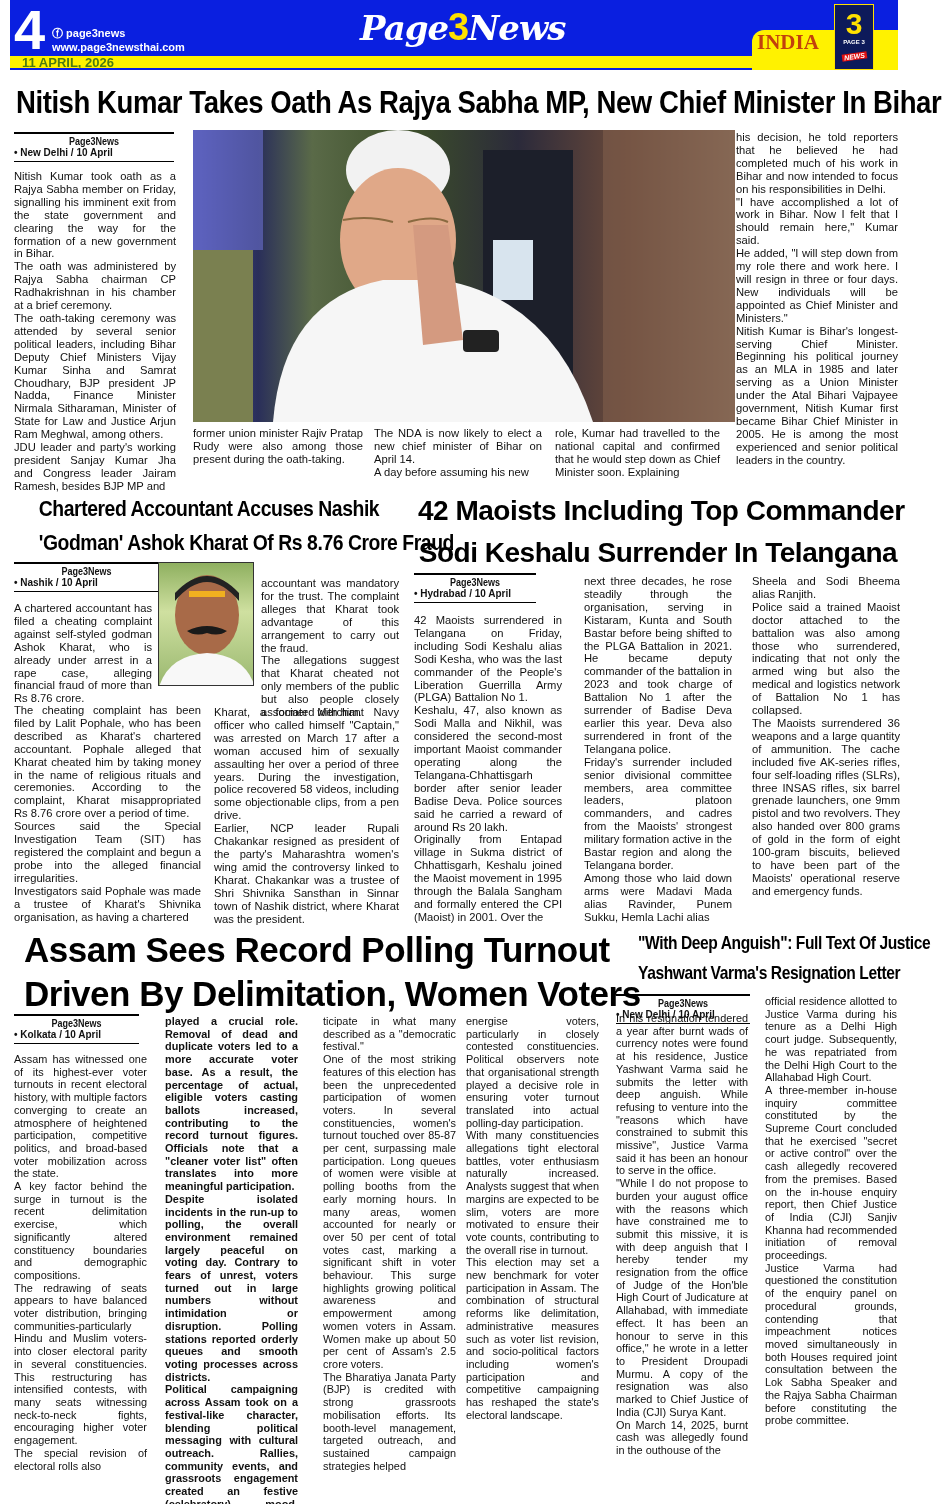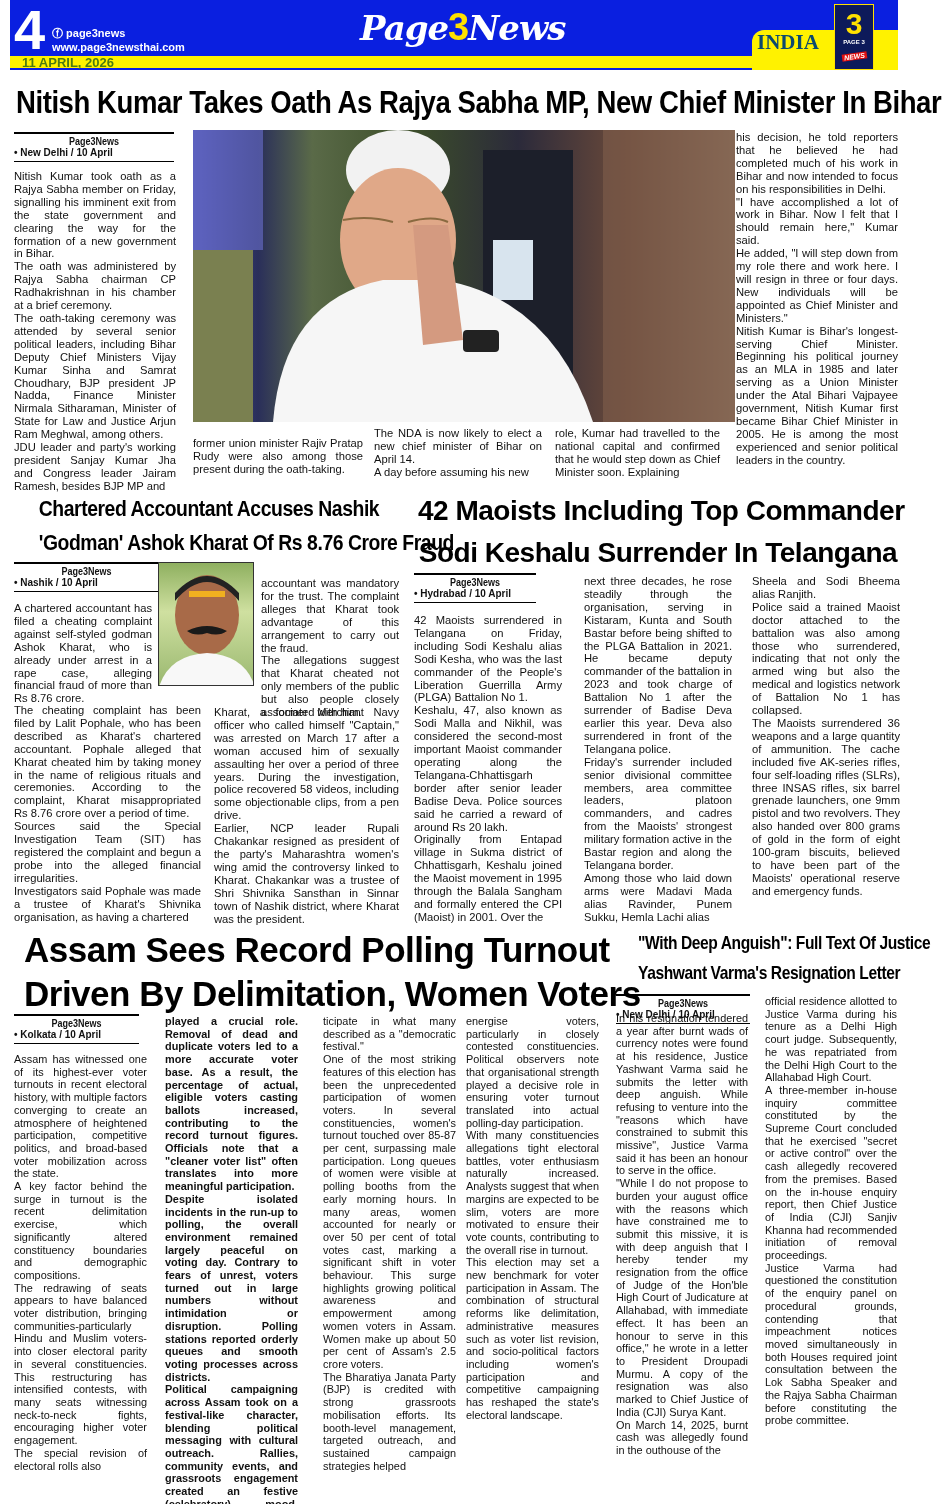--- a/index.html
+++ b/index.html
@@ -15,7 +15,7 @@
   .date { left: 22px; top: 56px; font-size: 13px; color: #4d7c0f; font-weight: bold; line-height: 14px; }
   .brand { left: 360px; top: 6px; font-family: "DejaVu Serif", serif; font-size: 34px; color: #fff; font-weight: bold; font-style: italic; letter-spacing: -1px; }
   .brand .three { color: #ffe000; font-style: normal; font-family: "Liberation Sans", sans-serif; font-size: 38px; }
-  .india { left: 757px; top: 30px; font-family: "Liberation Serif", serif; font-size: 21px; font-weight: bold; color: #0c4a6e; }
+  .india { left: 757px; top: 30px; font-family: "Liberation Serif", serif; font-size: 21px; font-weight: bold; color: #c2410c; }
   .badge { left: 834px; top: 4px; width: 40px; height: 66px; background: #0d1a5a; border: 1px solid #ffe000; text-align: center; }
   .badge .b3 { color: #ffe000; font-size: 30px; font-weight: bold; line-height: 30px; display: block; margin-top: 4px; }
   .badge .bp { color: #fff; font-size: 6px; font-weight: bold; display: block; }

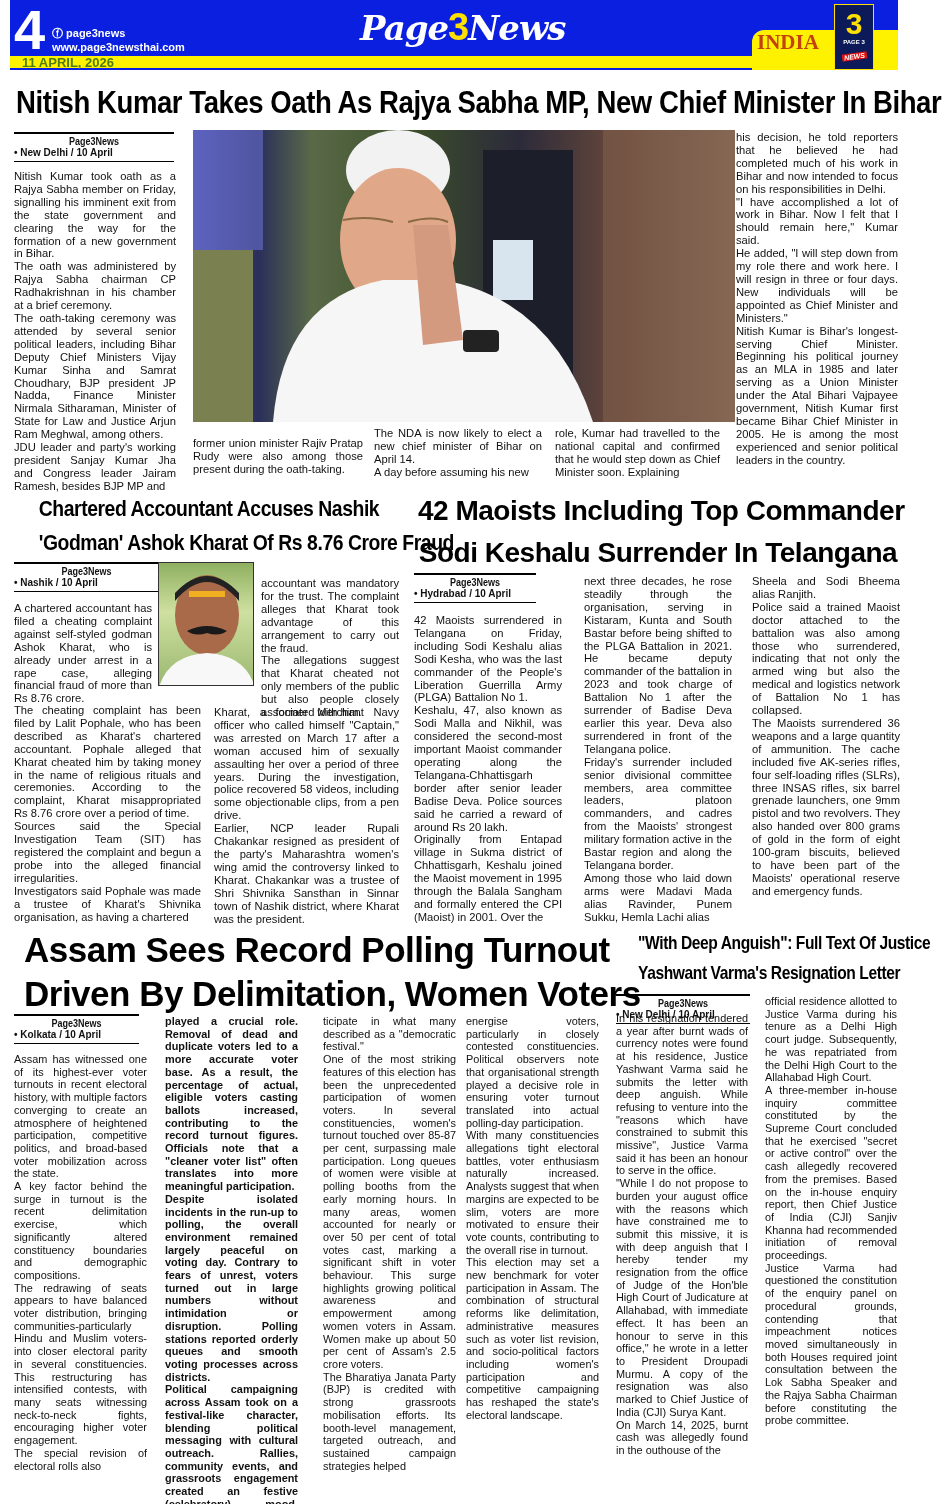--- a/index.html
+++ b/index.html
@@ -88,7 +88,7 @@
   </svg>
 </div>
 
-<div class="abs col" style="left:193px;top:437px;width:170px;">
+<div class="abs col" style="left:193px;top:427px;width:170px;">
     <p>former union minister Rajiv Pratap Rudy were also among those present during the oath-taking.</p>
   </div>
 <div class="abs col" style="left:374px;top:427px;width:168px;">

